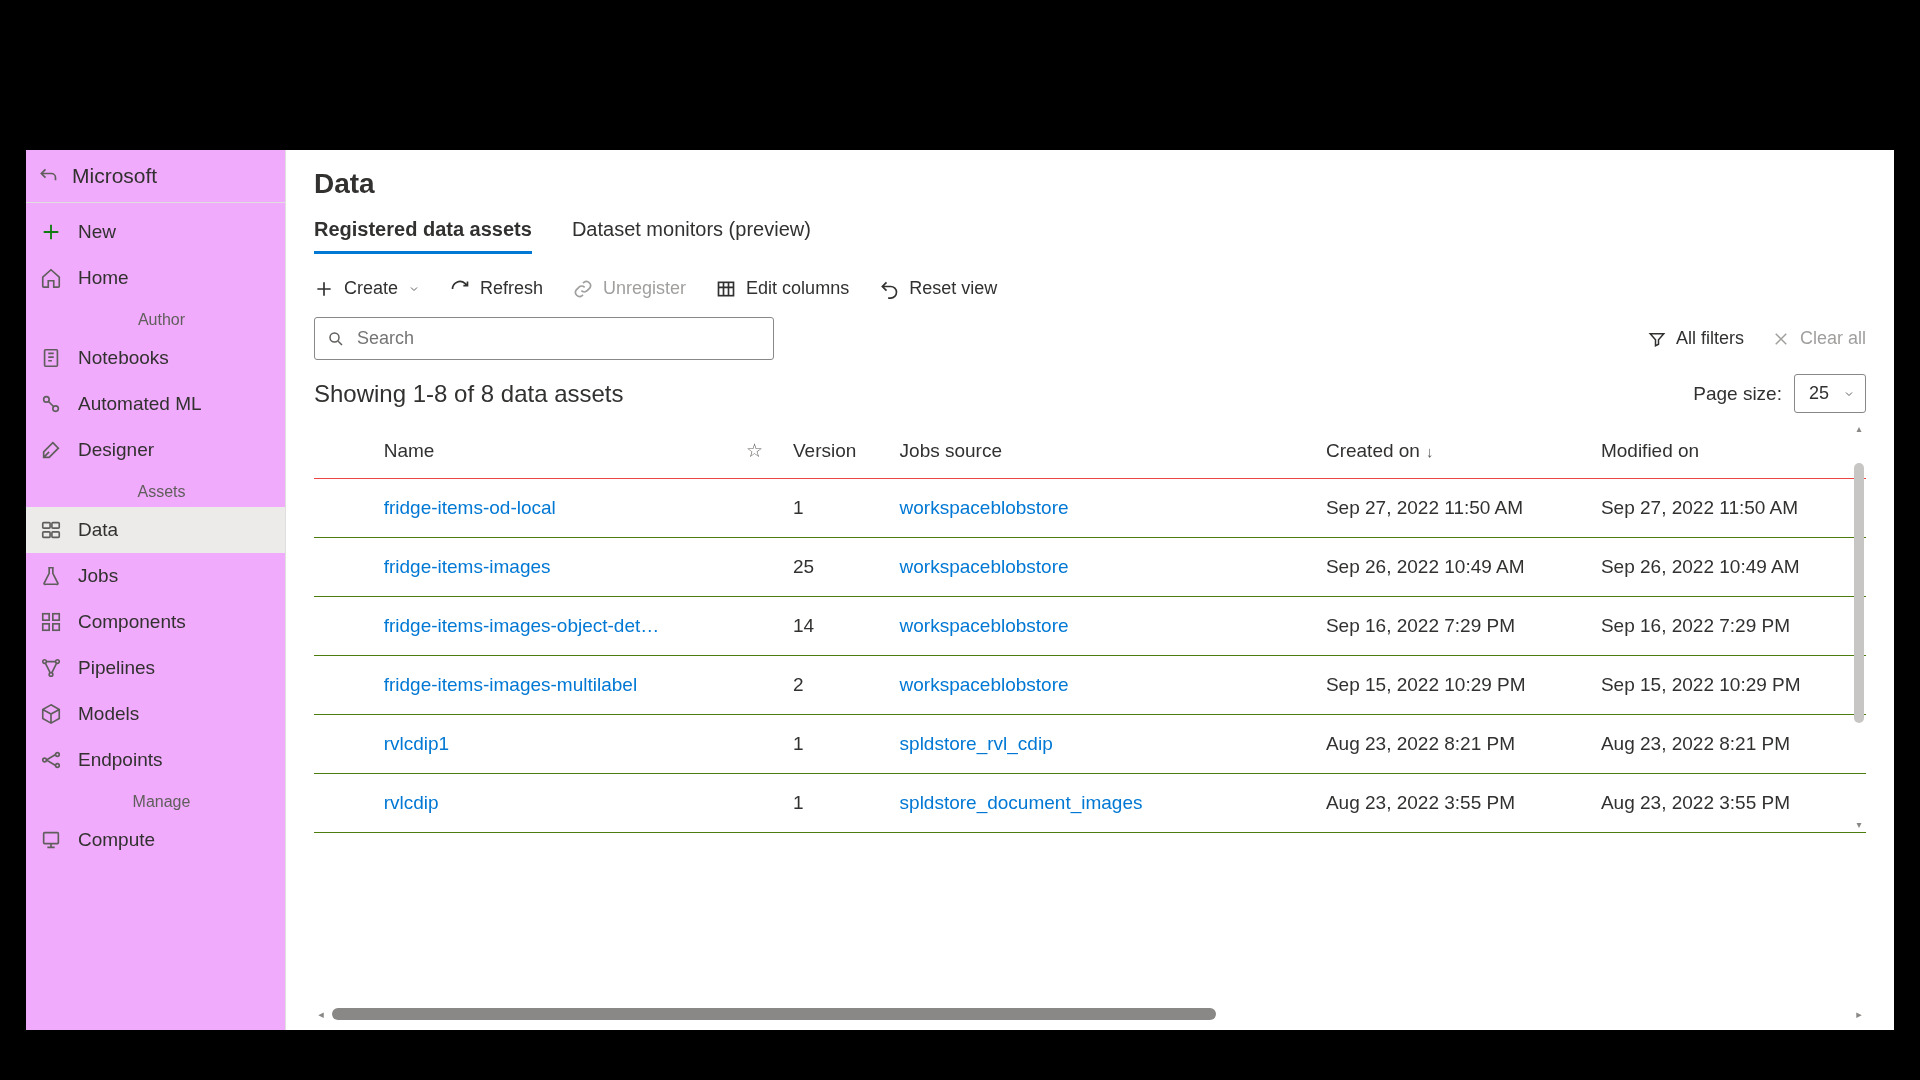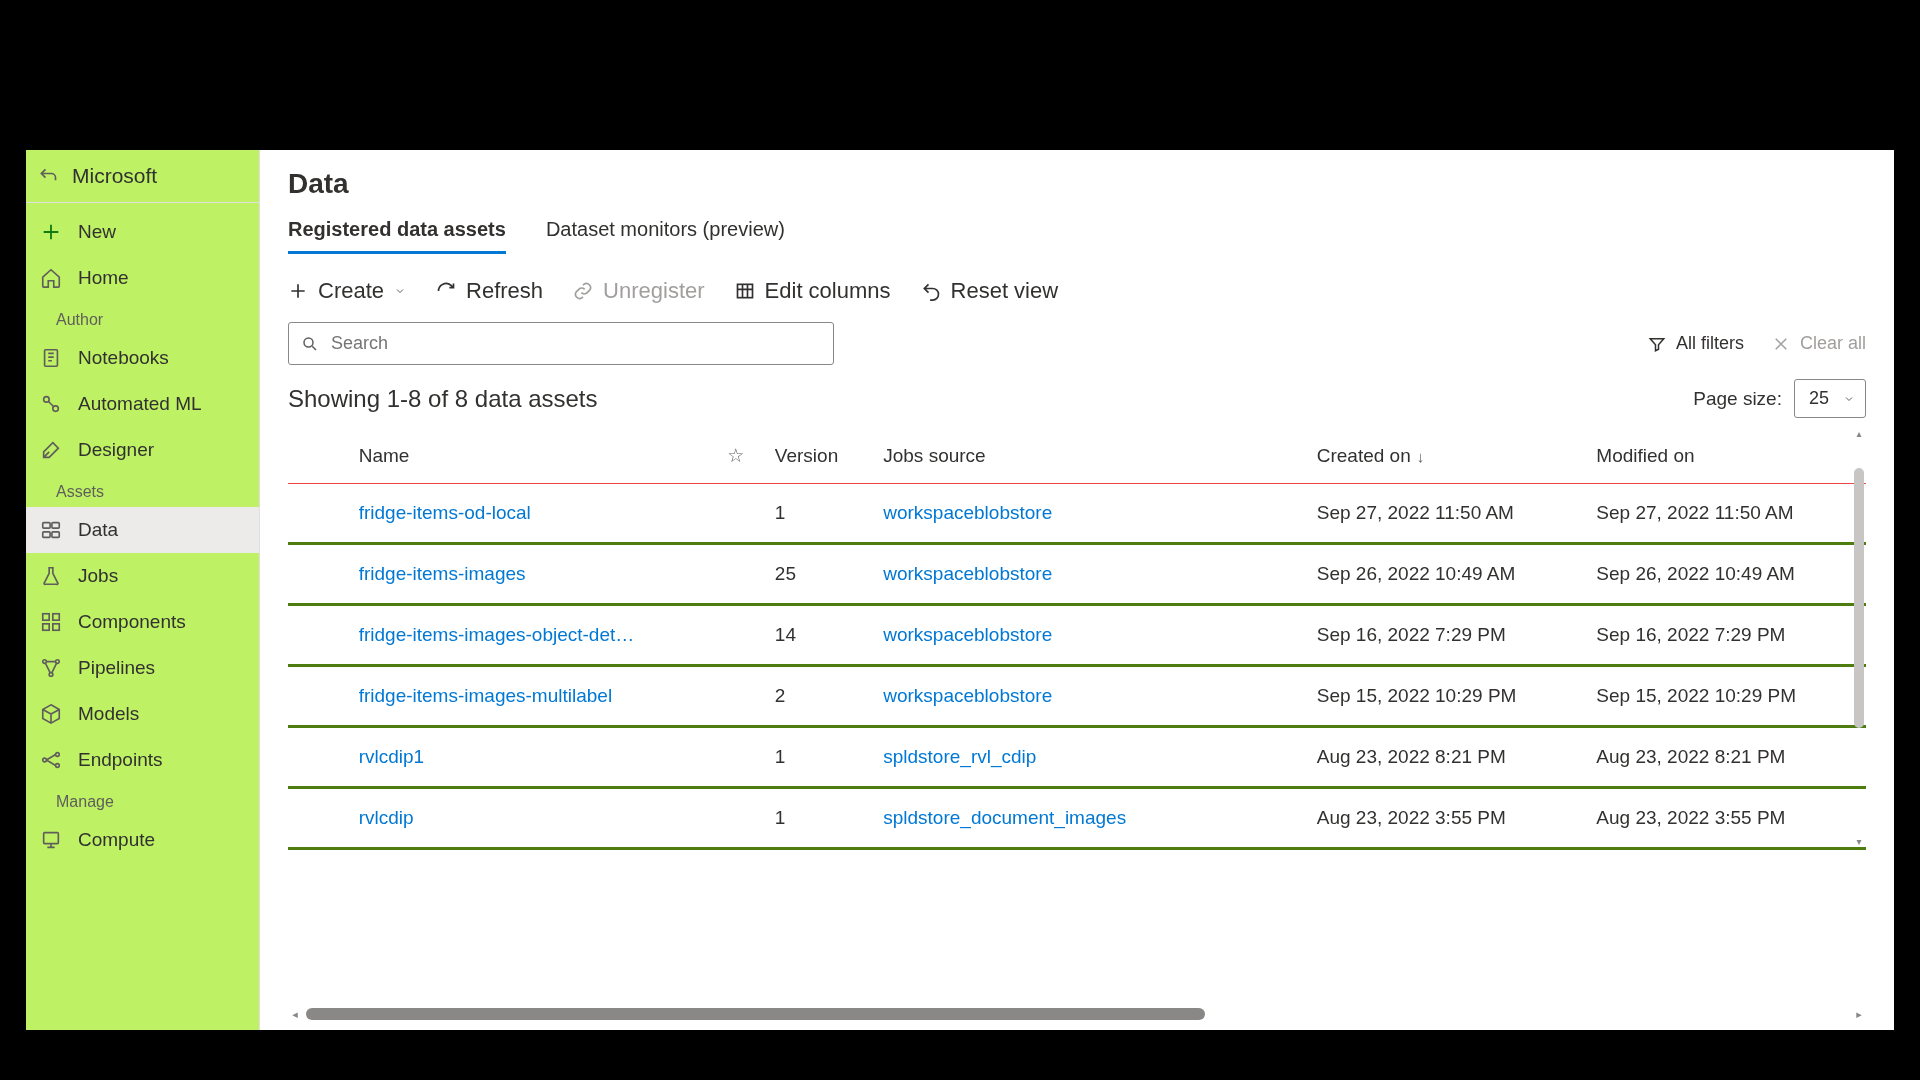--- a/index.html
+++ b/index.html
@@ -15,11 +15,12 @@
     display: flex;
   }
   .sidebar {
-    width: 234px;
-    background: #bef264;
+    width: 260px;
+    background: #f0abfc;
     border-right: 1px solid #e1dfdd;
     overflow: hidden;
     flex-shrink: 0;
+    text-align: center;
   }
   .sidebar-header {
     display: flex;

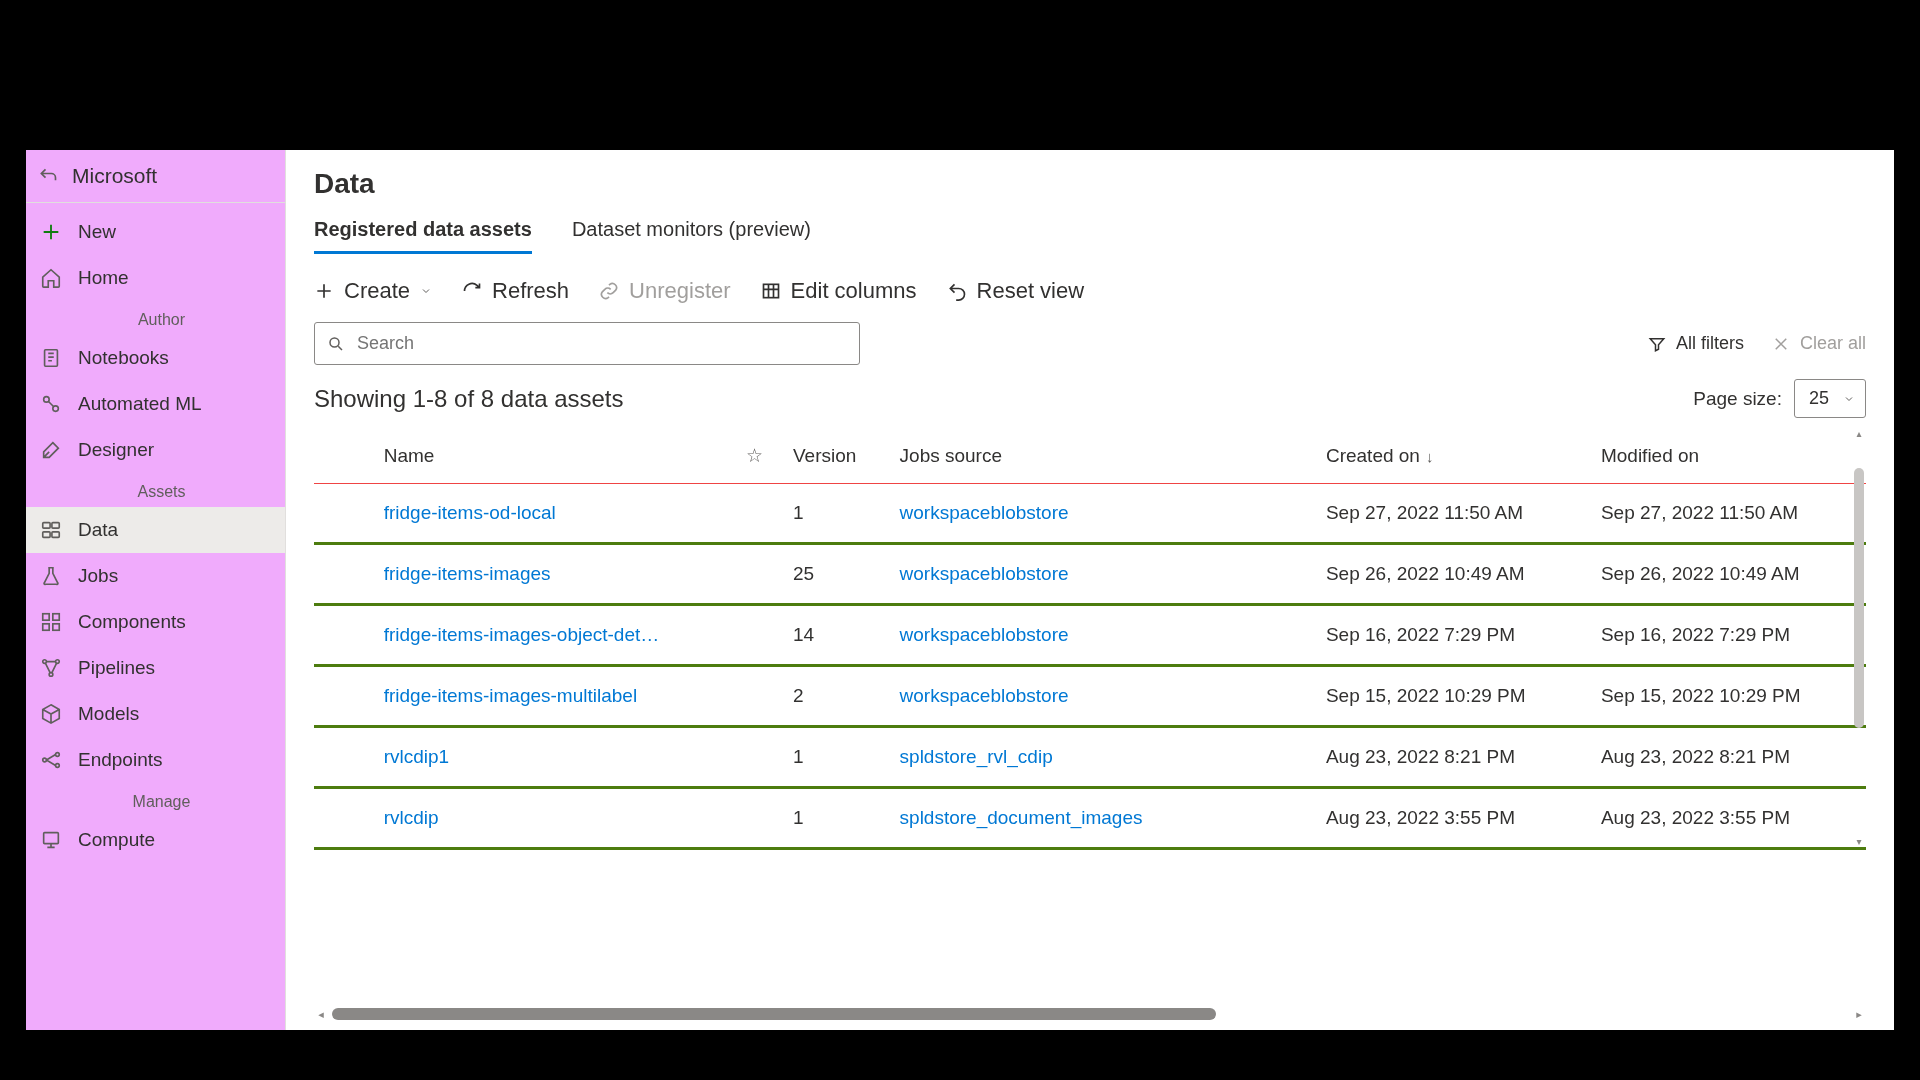--- a/index.html
+++ b/index.html
@@ -72,7 +72,7 @@
     display: inline-flex;
     align-items: center;
     gap: 10px;
-    font-size: 22px;
+    font-size: 18px;
     color: #323130;
     cursor: pointer;
   }

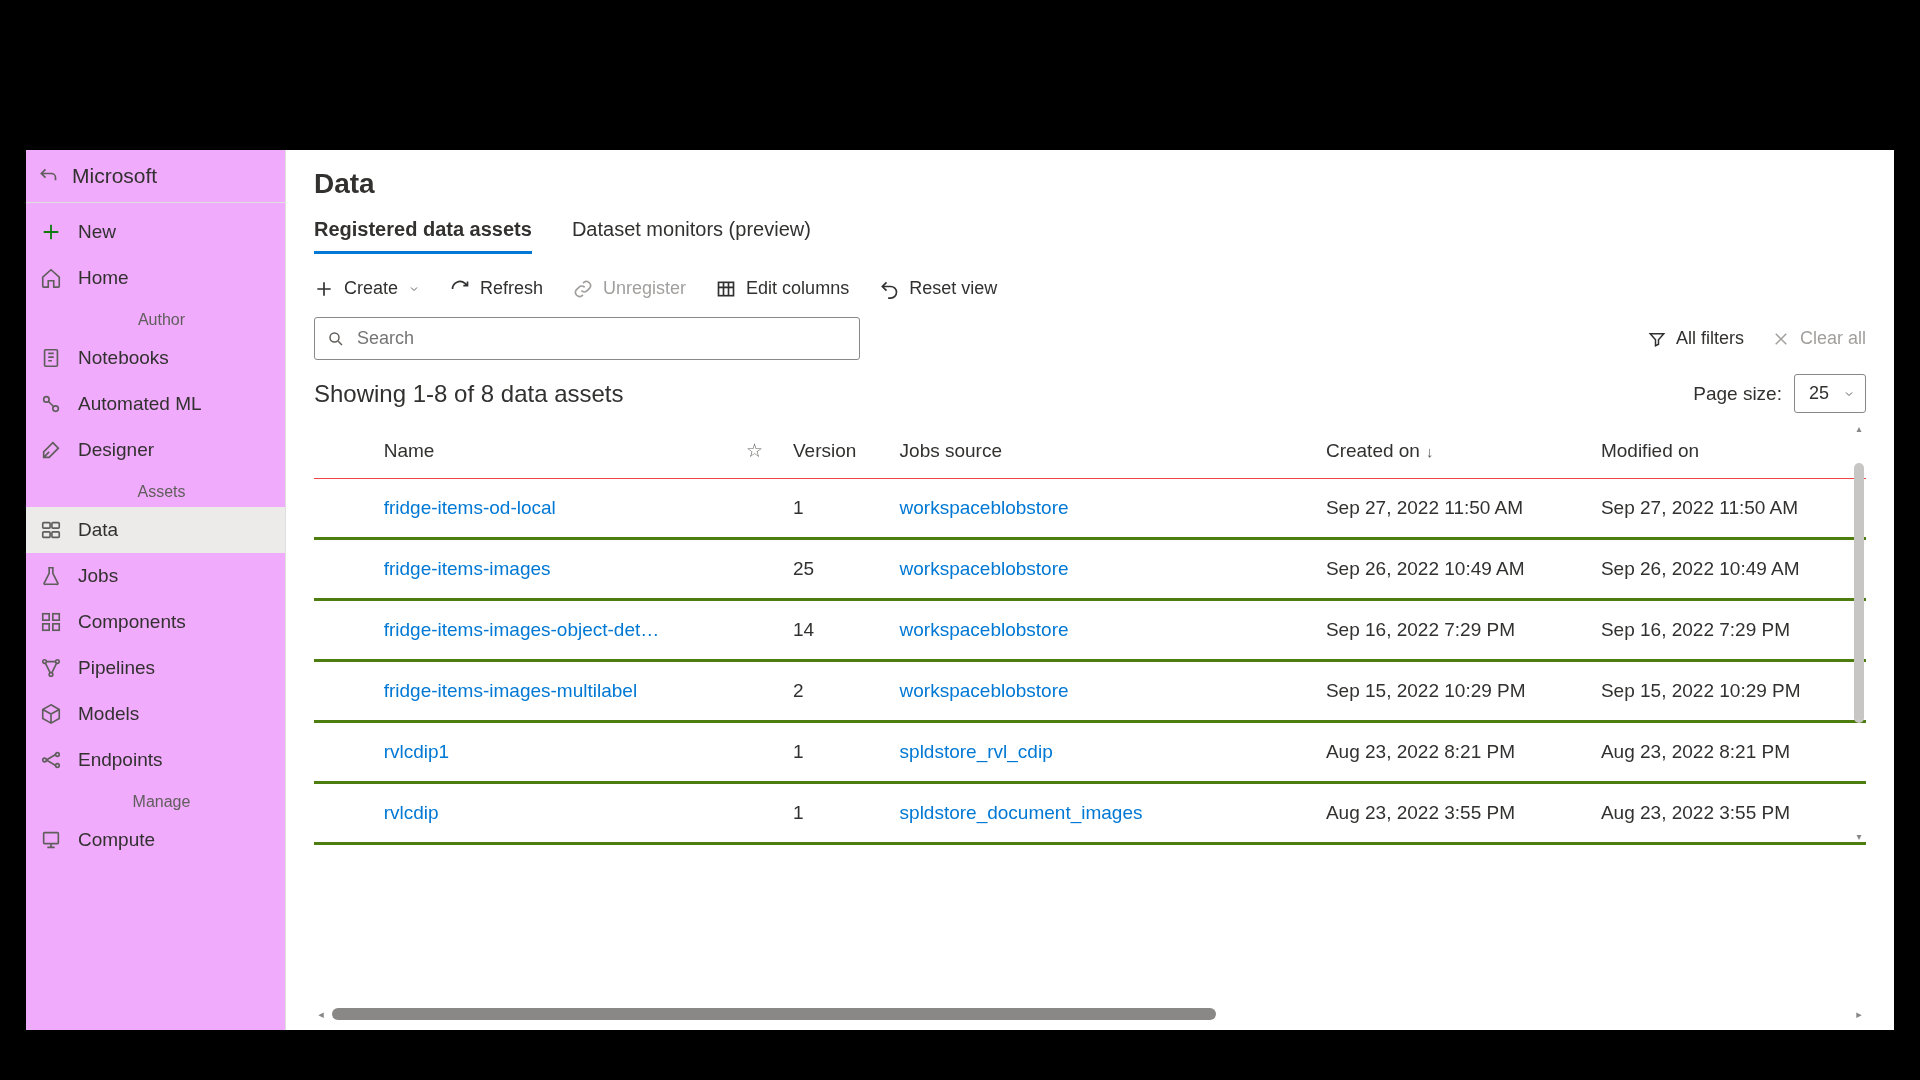--- a/index.html
+++ b/index.html
@@ -83,7 +83,7 @@
   .search-box {
     display: flex;
     align-items: center;
-    width: 546px;
+    width: 460px;
     border: 1px solid #8a8886;
     border-radius: 3px;
     padding: 10px 12px;

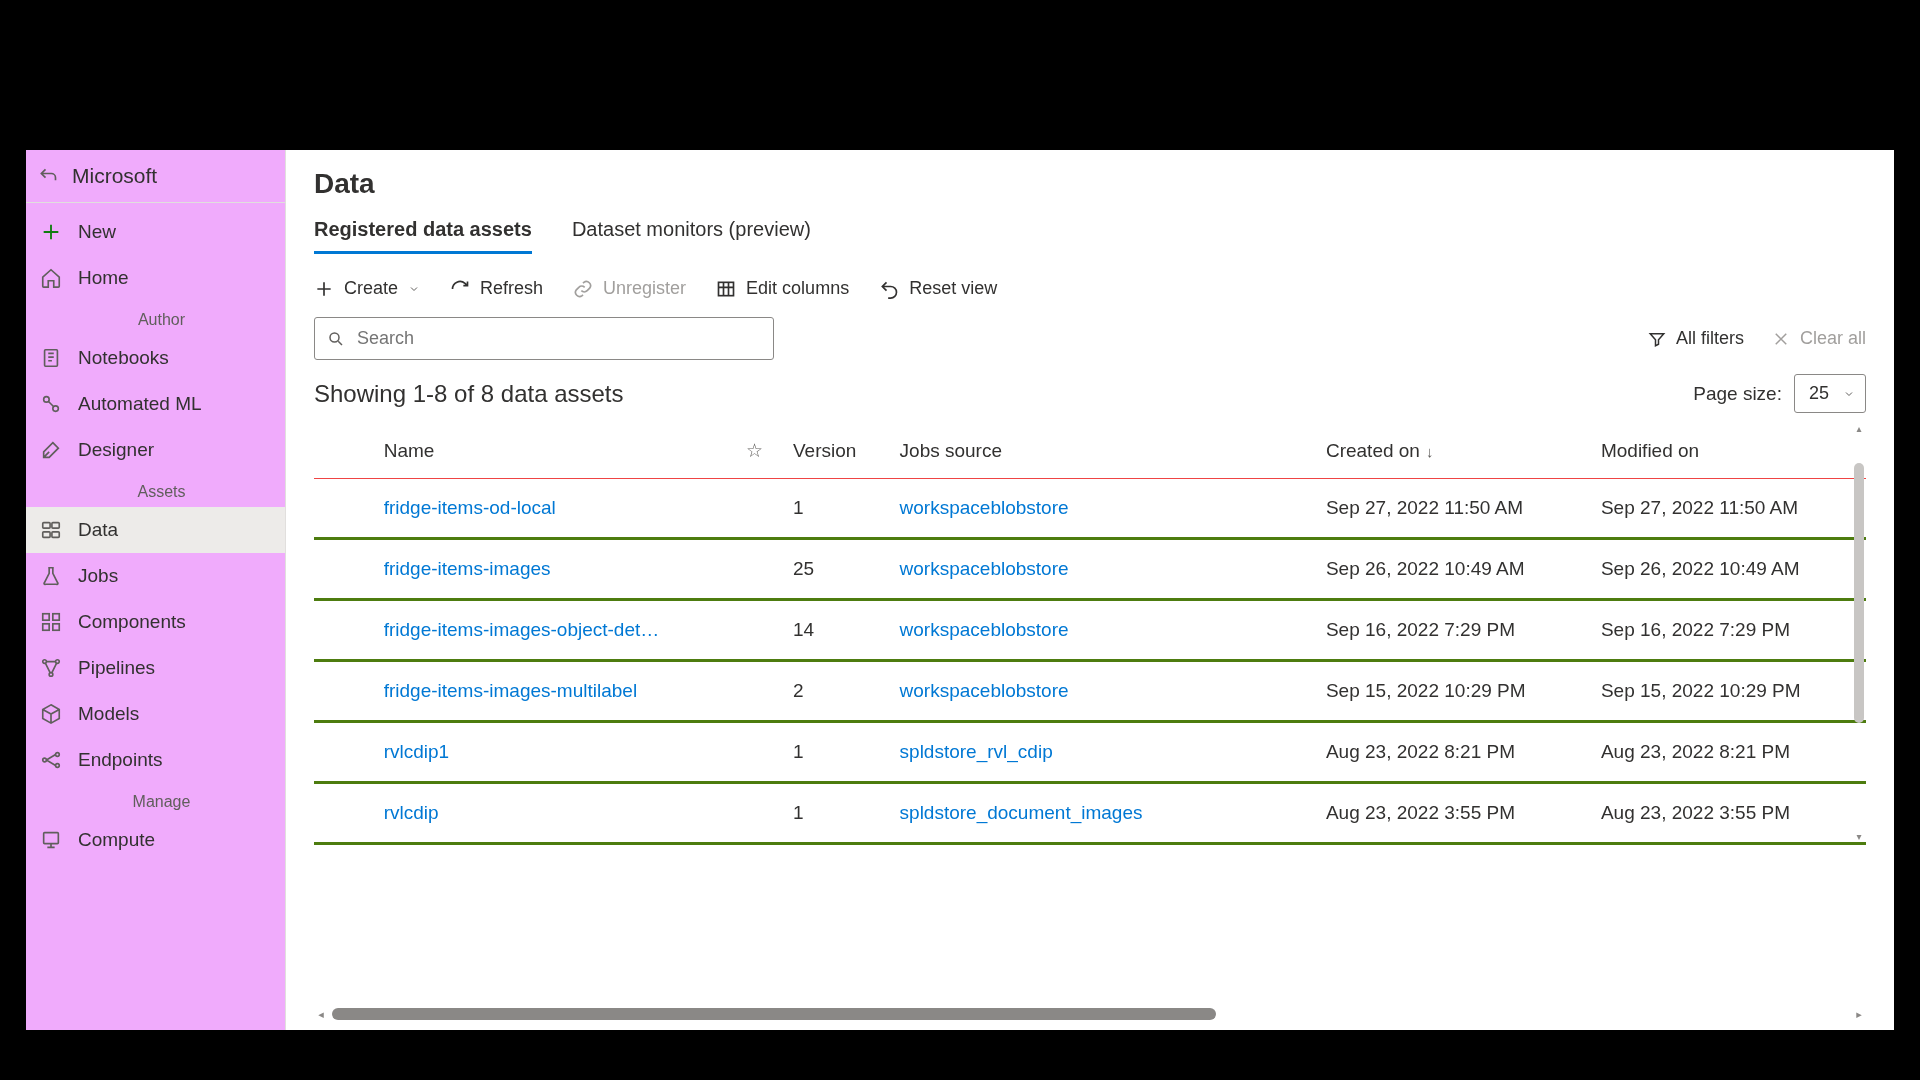--- a/index.html
+++ b/index.html
@@ -114,7 +114,7 @@
     white-space: nowrap; overflow: hidden; text-overflow: ellipsis;
   }
   table.data td {
-    padding: 18px 10px; border-bottom: 3px solid #4d7c0f;
+    padding: 18px 10px; border-bottom: 1px solid #4d7c0f;
     white-space: nowrap; overflow: hidden; text-overflow: ellipsis;
   }
   table.data td.link a, table.data td.link span.lk { color: #0078d4; cursor: pointer; }

